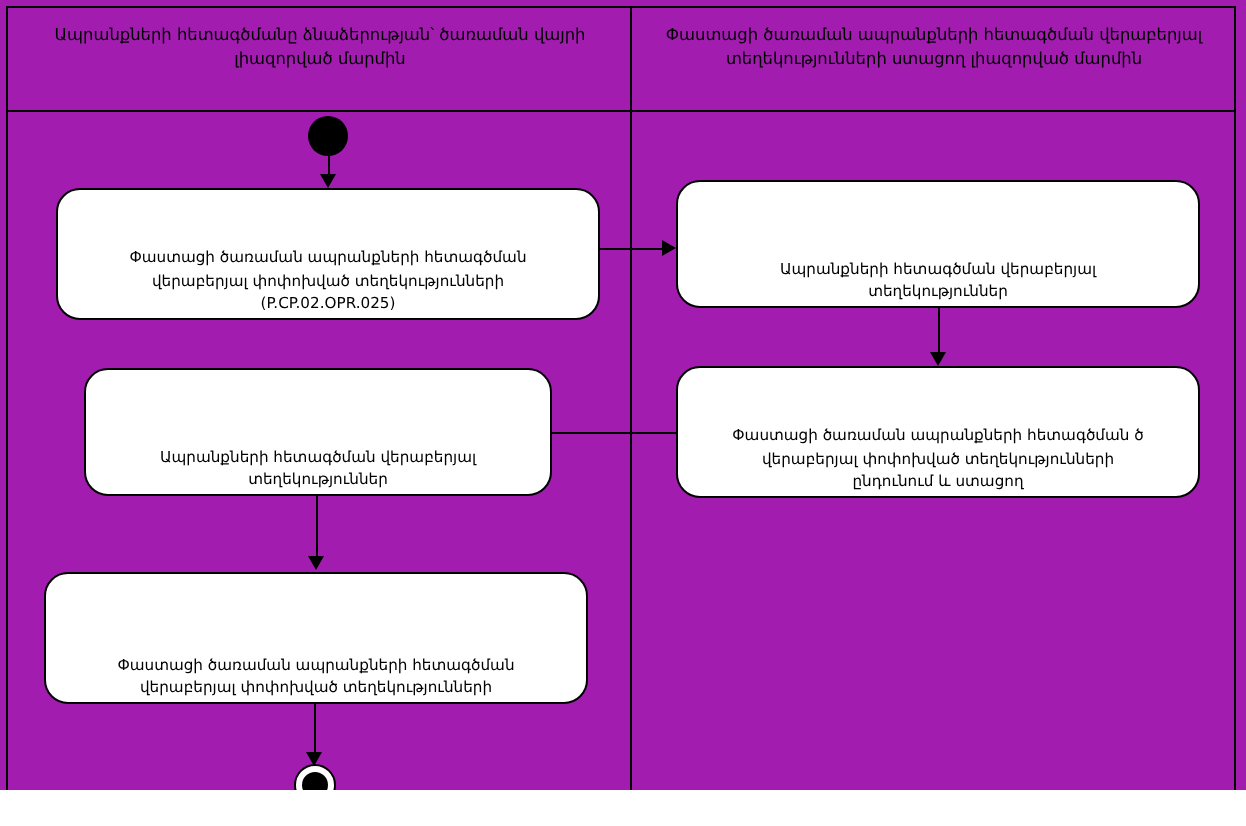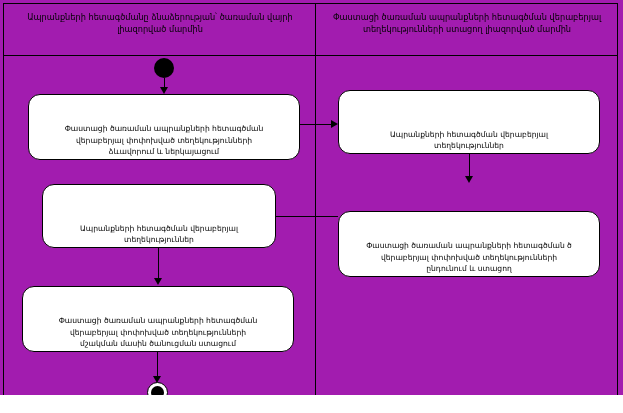--- a/index.html
+++ b/index.html
@@ -158,7 +158,6 @@
     <span>
       <span>Փաստացի ծառաման ապրանքների հետագծման</span>
       <span>վերաբերյալ փոփոխված տեղեկությունների</span>
-      <span>ձևավորում և ներկայացում</span>
     </span>
   </div>
 

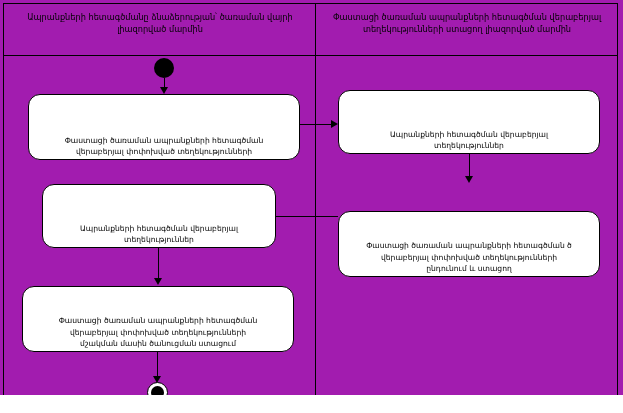--- a/index.html
+++ b/index.html
@@ -158,6 +158,7 @@
     <span>
       <span>Փաստացի ծառաման ապրանքների հետագծման</span>
       <span>վերաբերյալ փոփոխված տեղեկությունների</span>
+      <span>(P.CP.02.OPR.025)</span>
     </span>
   </div>
 

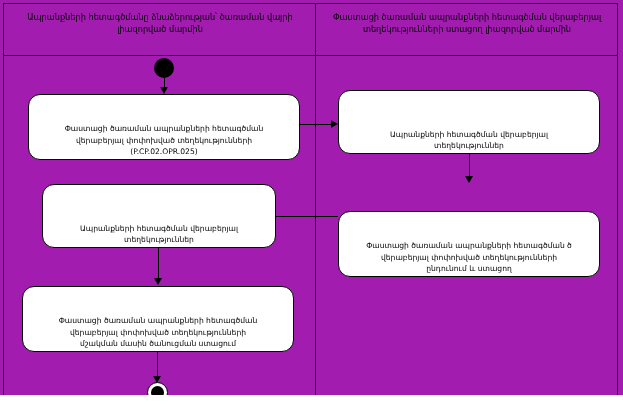--- a/index.html
+++ b/index.html
@@ -175,7 +175,7 @@
   <div class="edge-line edge-v" style="left:469px; top:154px; height:24px;"></div>
   <div class="arrow arrow-down" style="left:465px; top:176px;"></div>
 
-  <div class="node" style="left:338px; top:183px; width:262px; height:66px;margin-top:28px;">
+  <div class="node" style="left:338px; top:183px; width:262px; height:66px;">
     <span>
       <span>Փաստացի ծառաման ապրանքների հետագծման ծ</span>
       <span>վերաբերյալ փոփոխված տեղեկությունների</span>

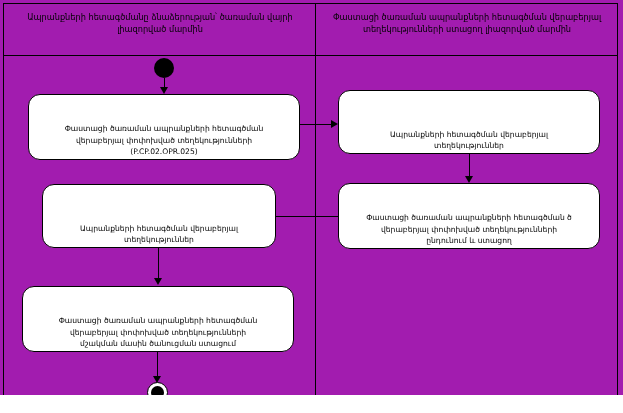--- a/index.html
+++ b/index.html
@@ -200,7 +200,6 @@
     <span>
       <span>Փաստացի ծառաման ապրանքների հետագծման</span>
       <span>վերաբերյալ փոփոխված տեղեկությունների</span>
-      <span>մշակման մասին ծանուցման ստացում</span>
     </span>
   </div>
 

